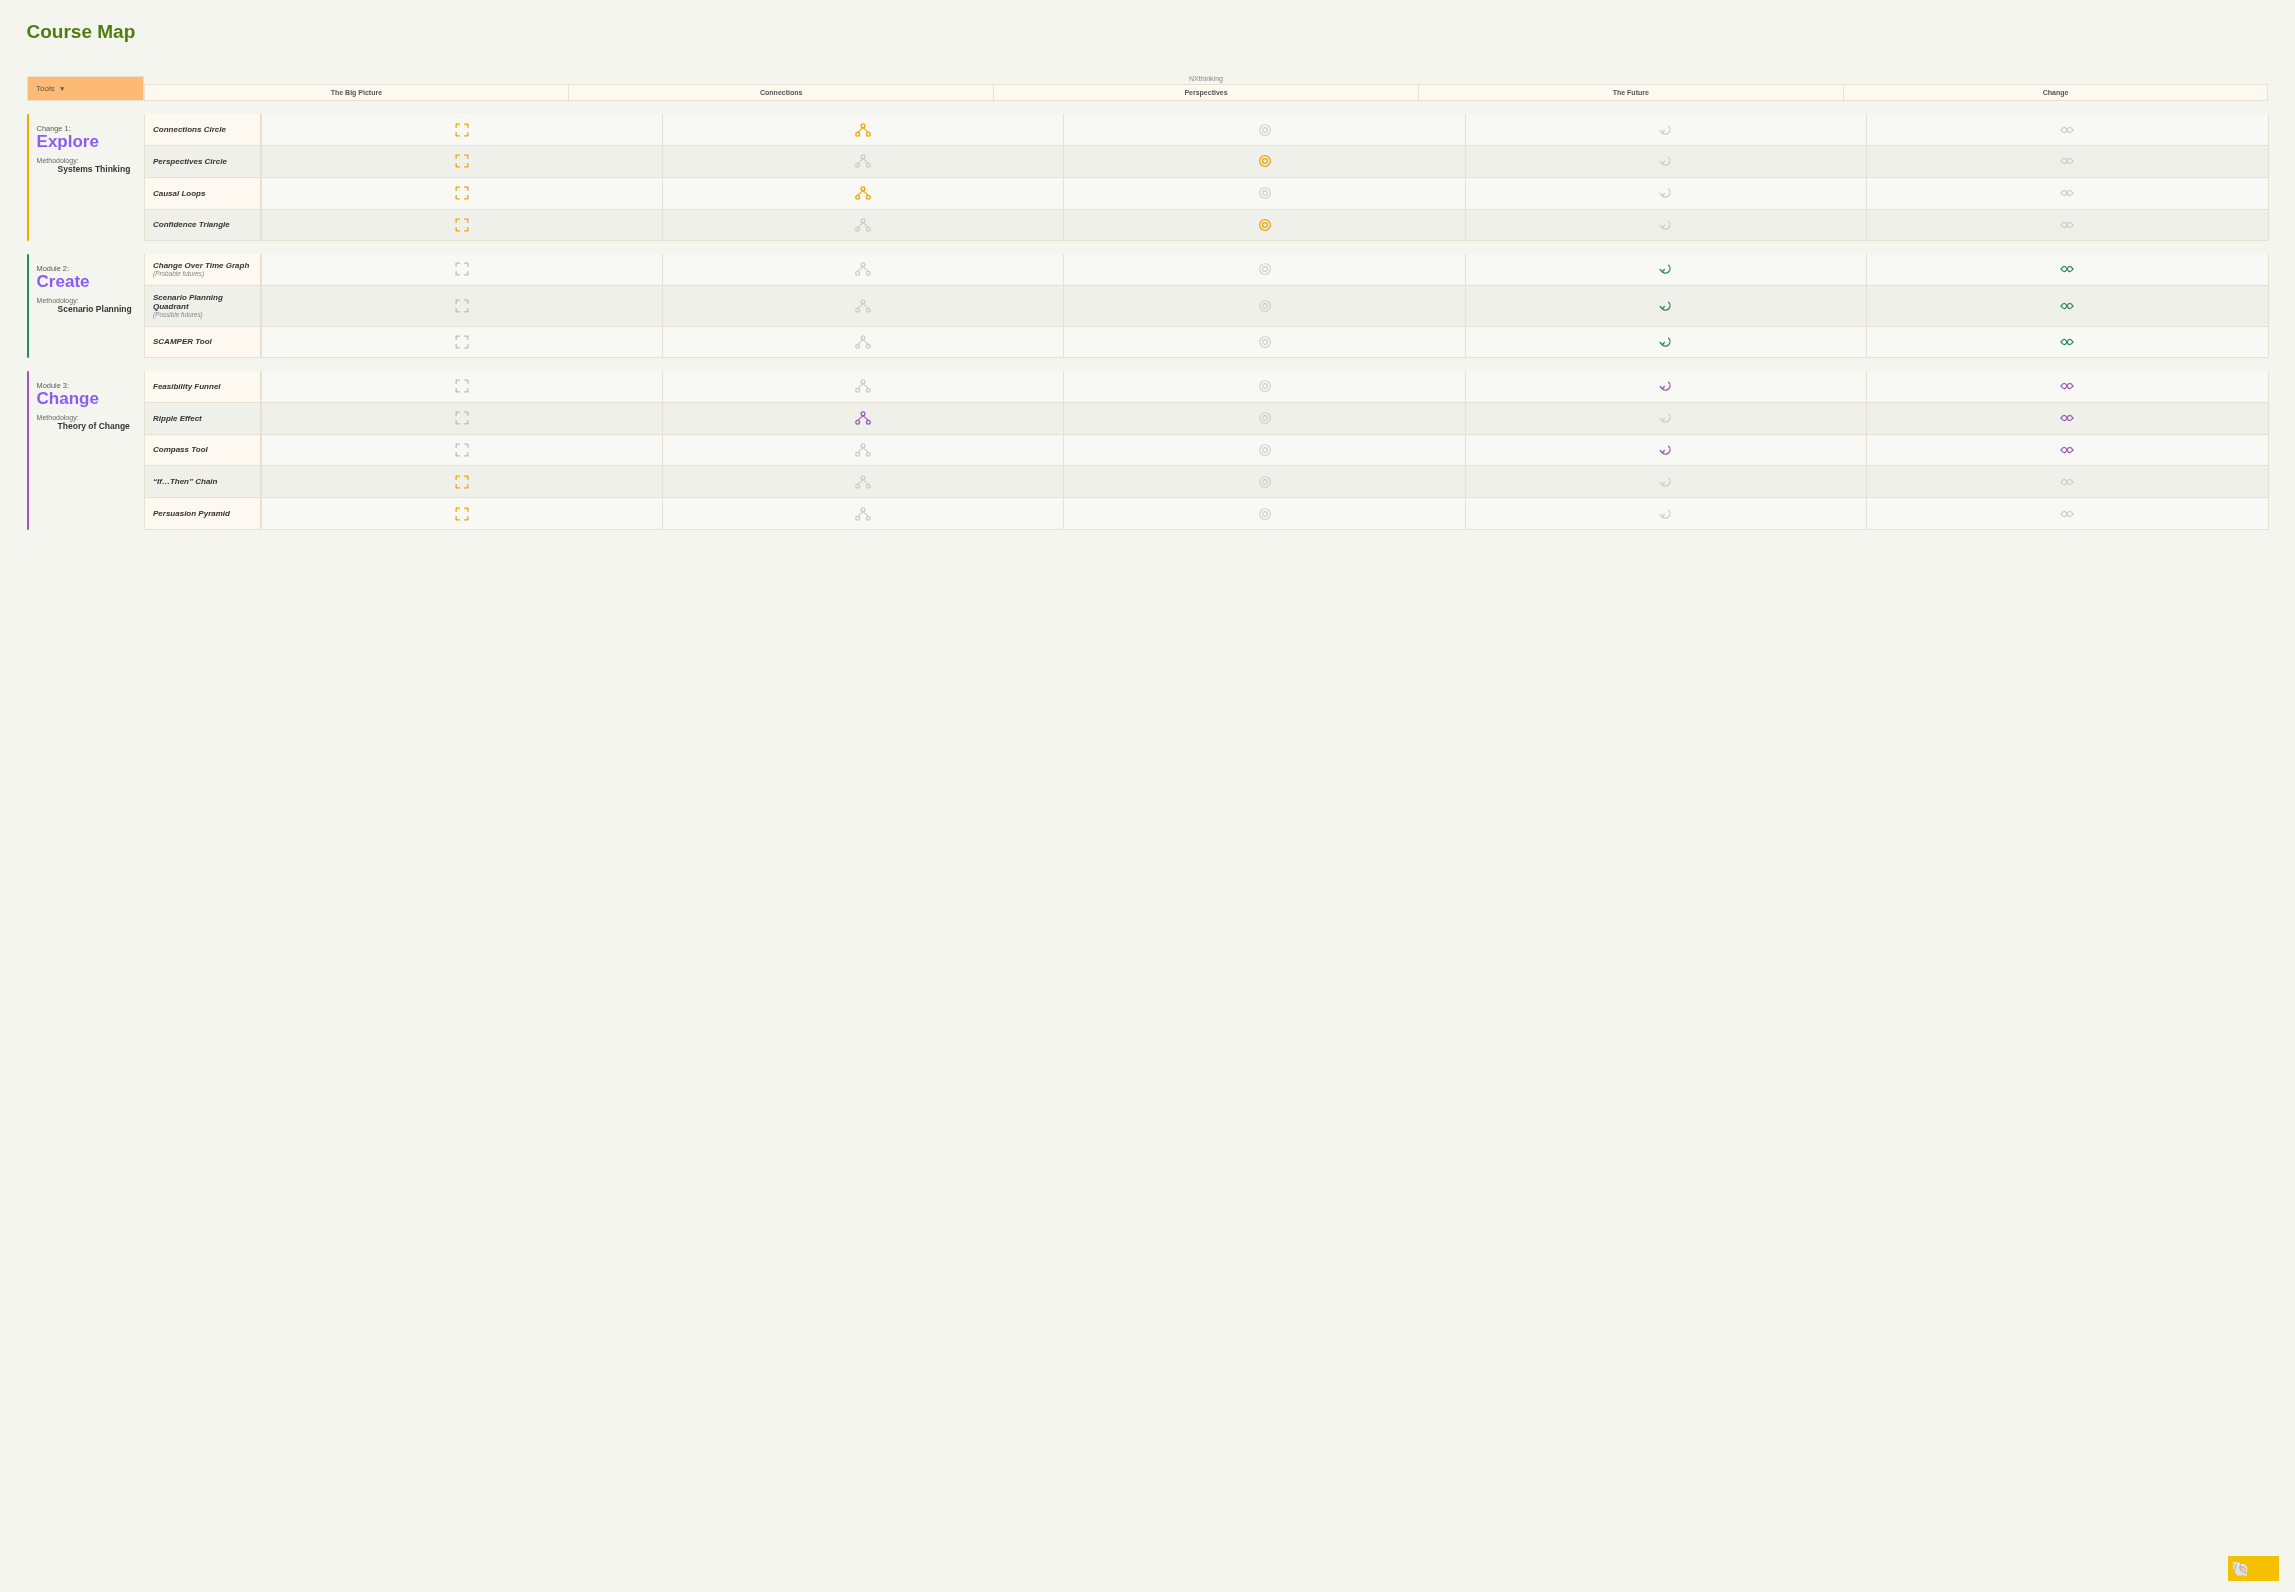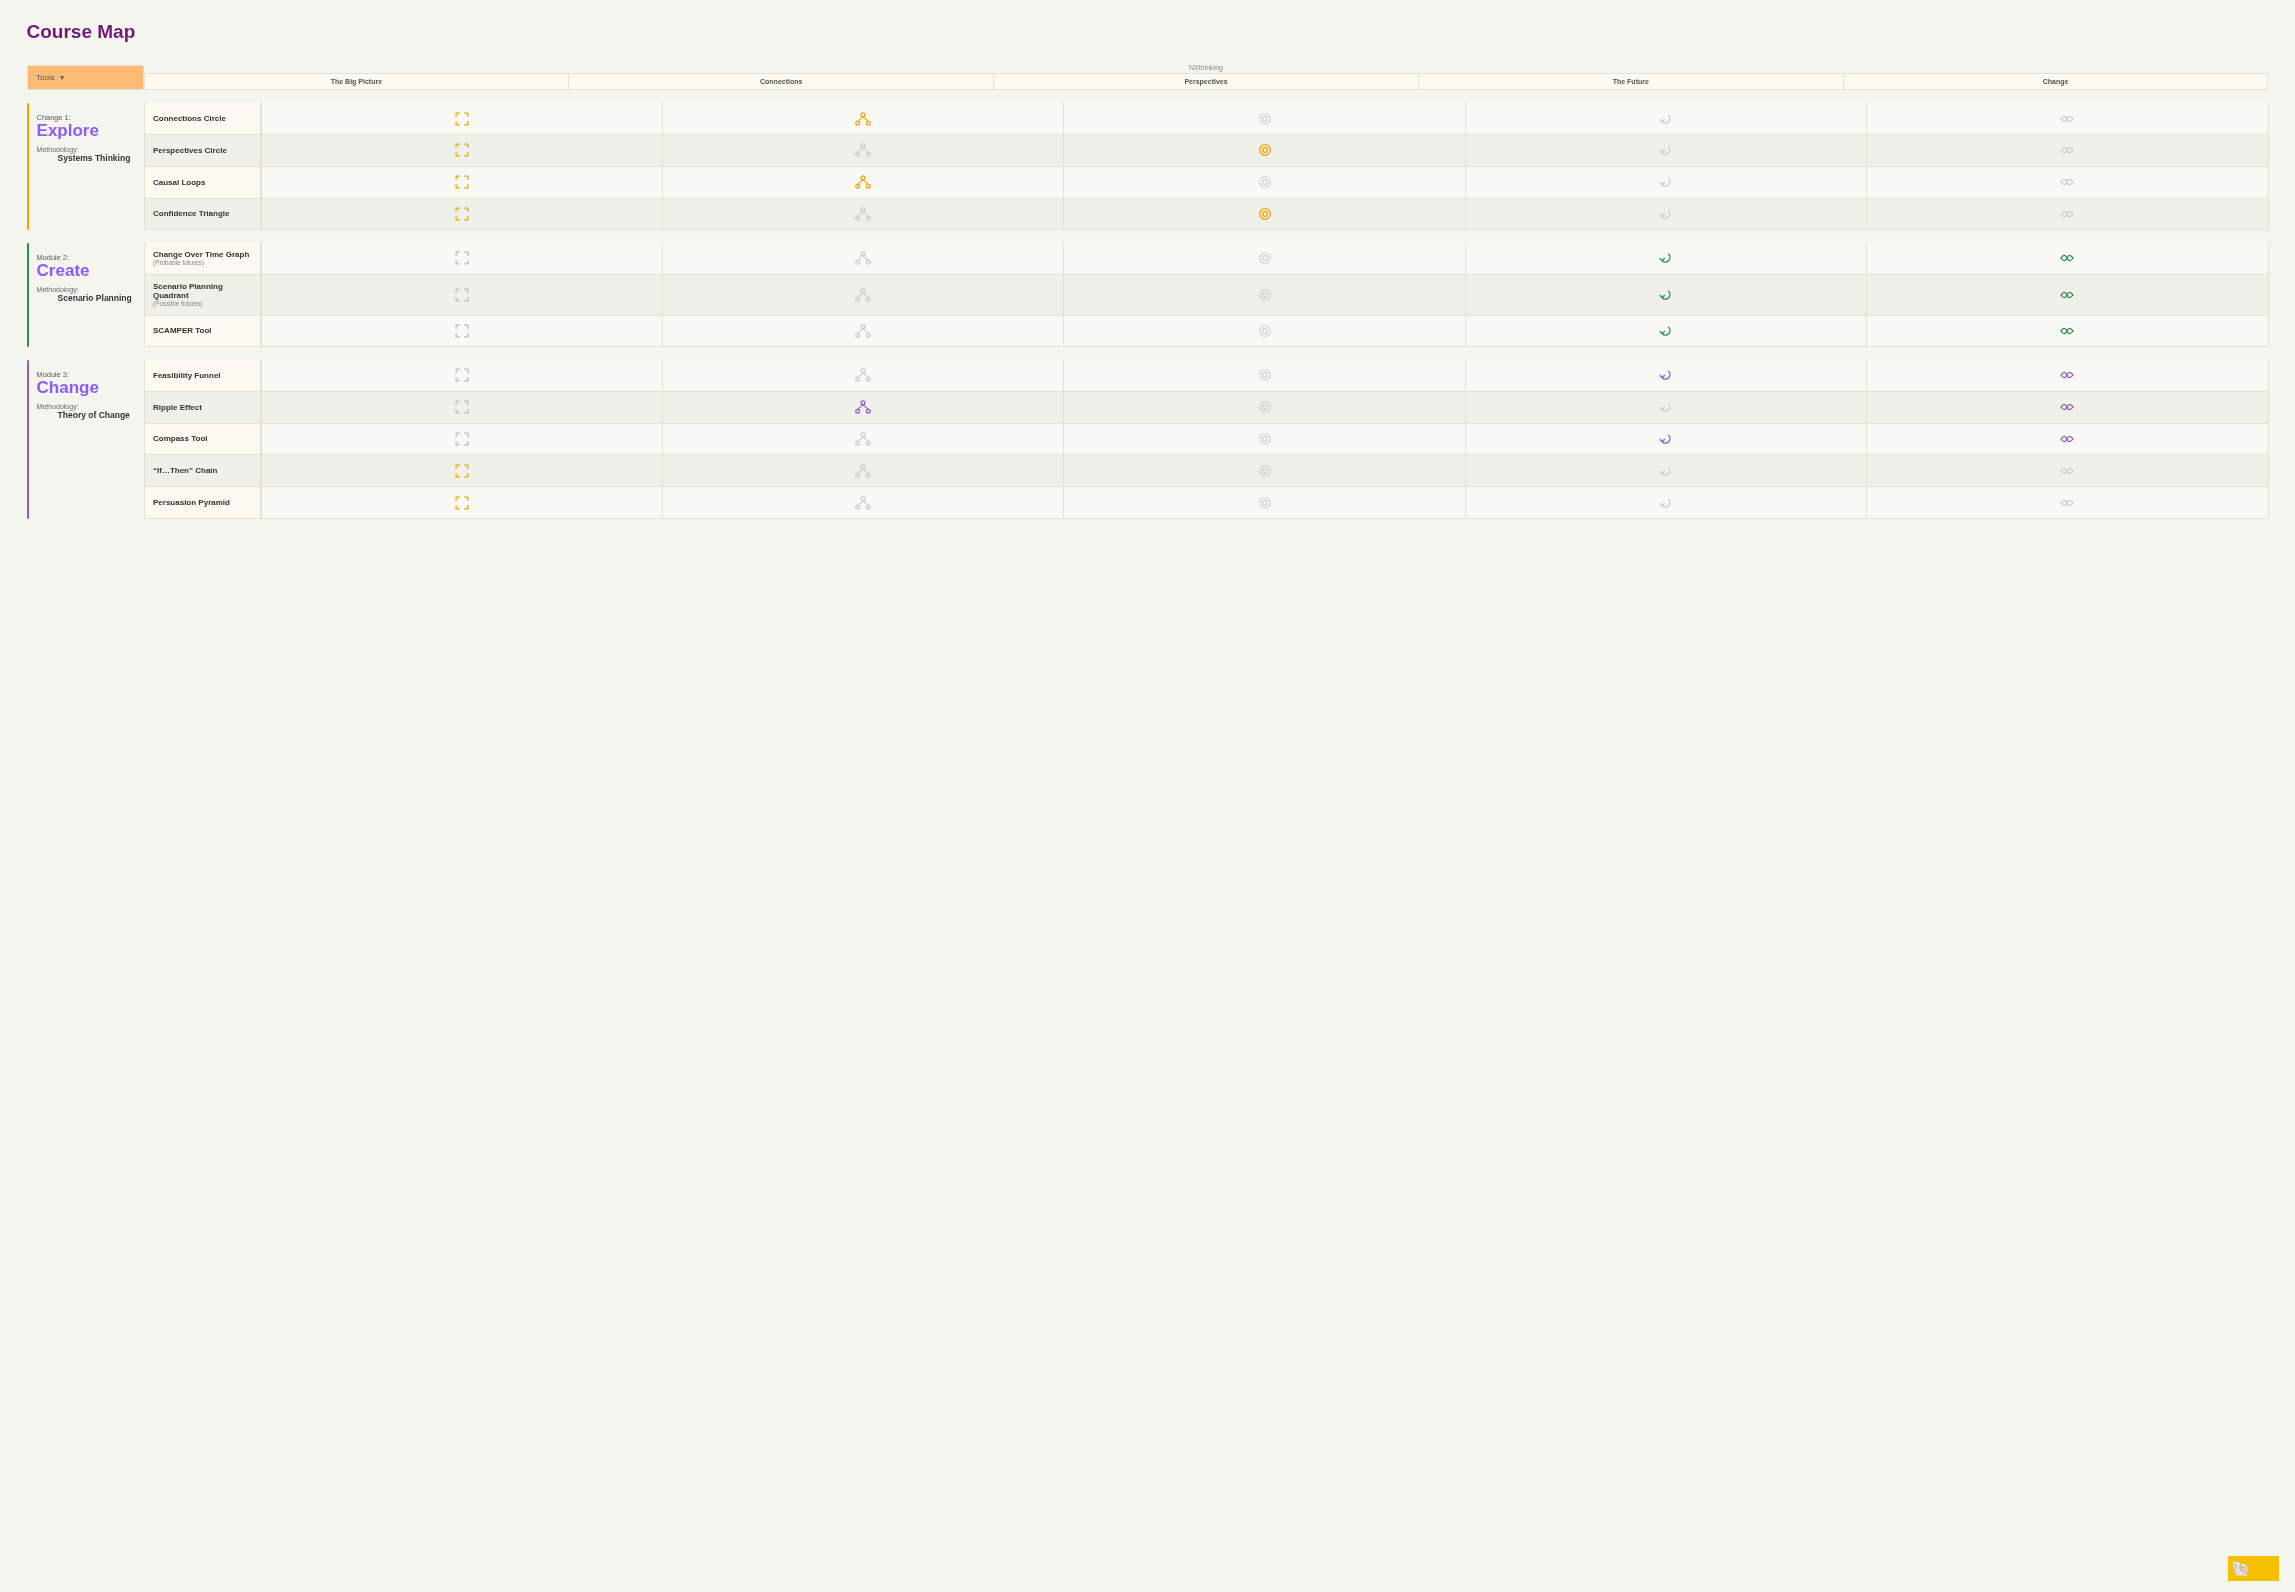--- a/index.html
+++ b/index.html
@@ -12,8 +12,8 @@
     h1.page-title {
       font-size: 19px;
       font-weight: 900;
-      color: #701a75;
-      margin-bottom: 21px;
+      color: #4d7c0f;
+      margin-bottom: 32px;
     }
     .main-layout {
       display: flex;

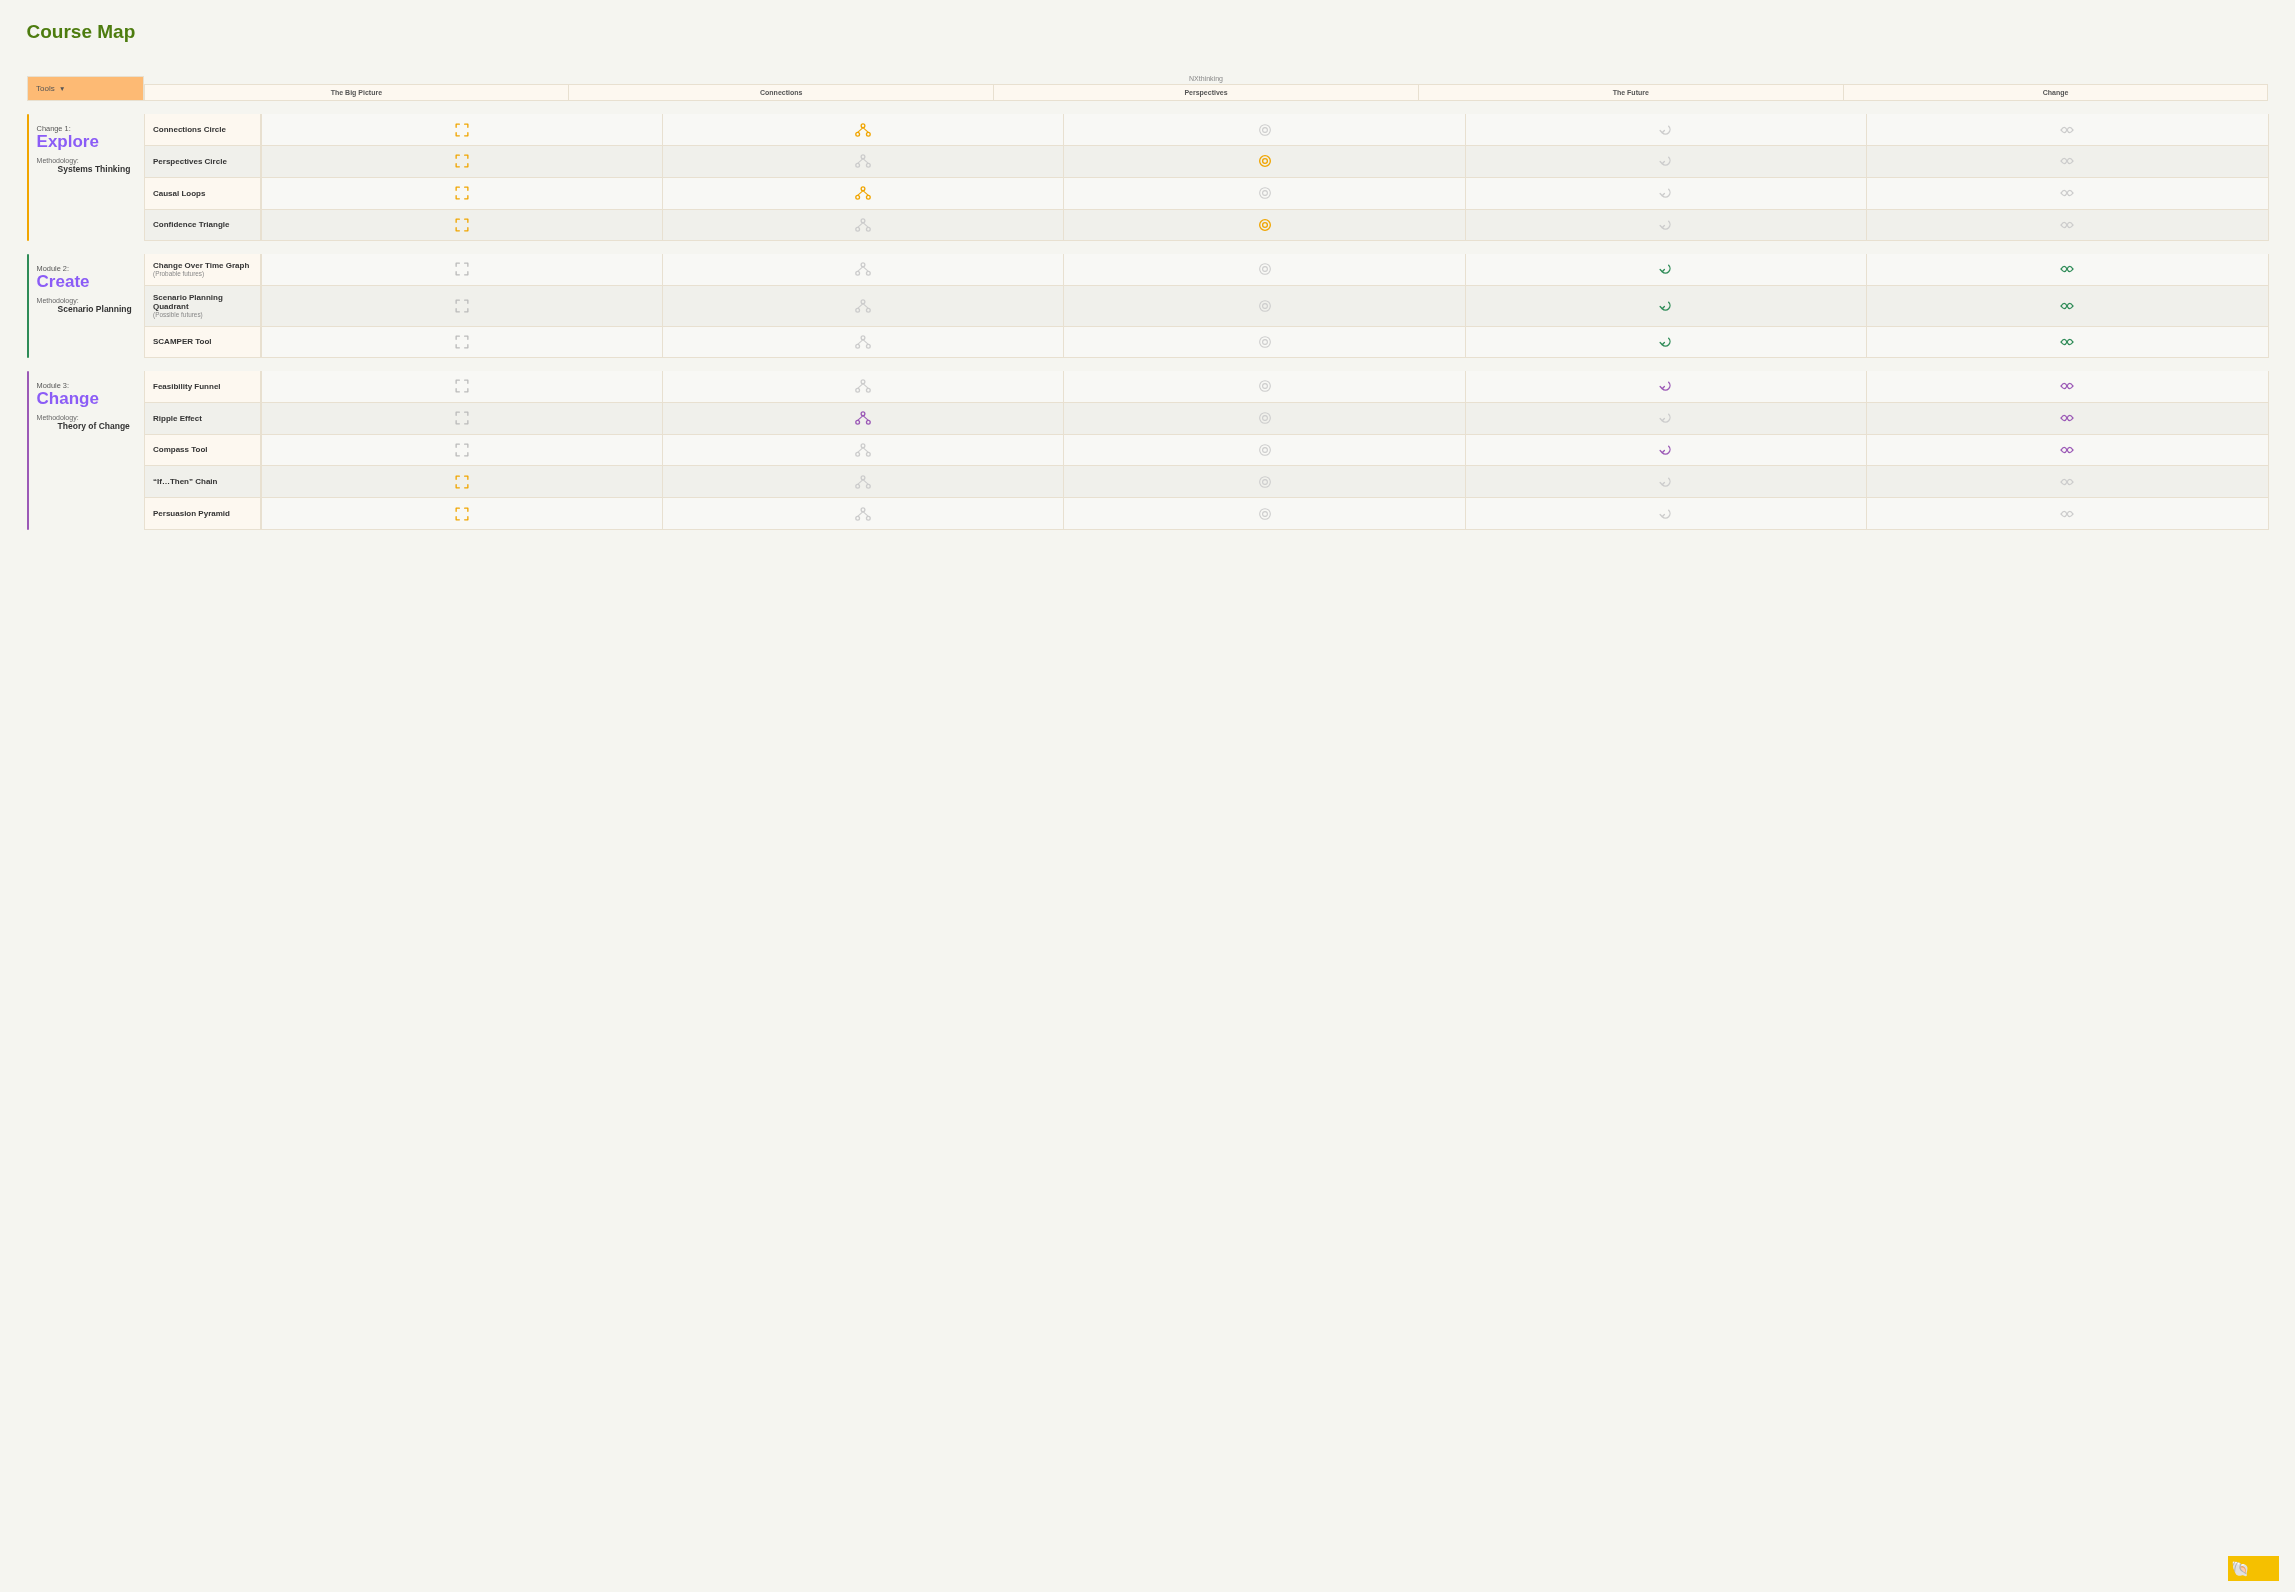--- a/index.html
+++ b/index.html
@@ -163,6 +163,7 @@
     }
     .tools-rows-wrapper {
       flex: 1;
+      font-style: italic;
     }
     .bottom-logos {
       position: fixed;

